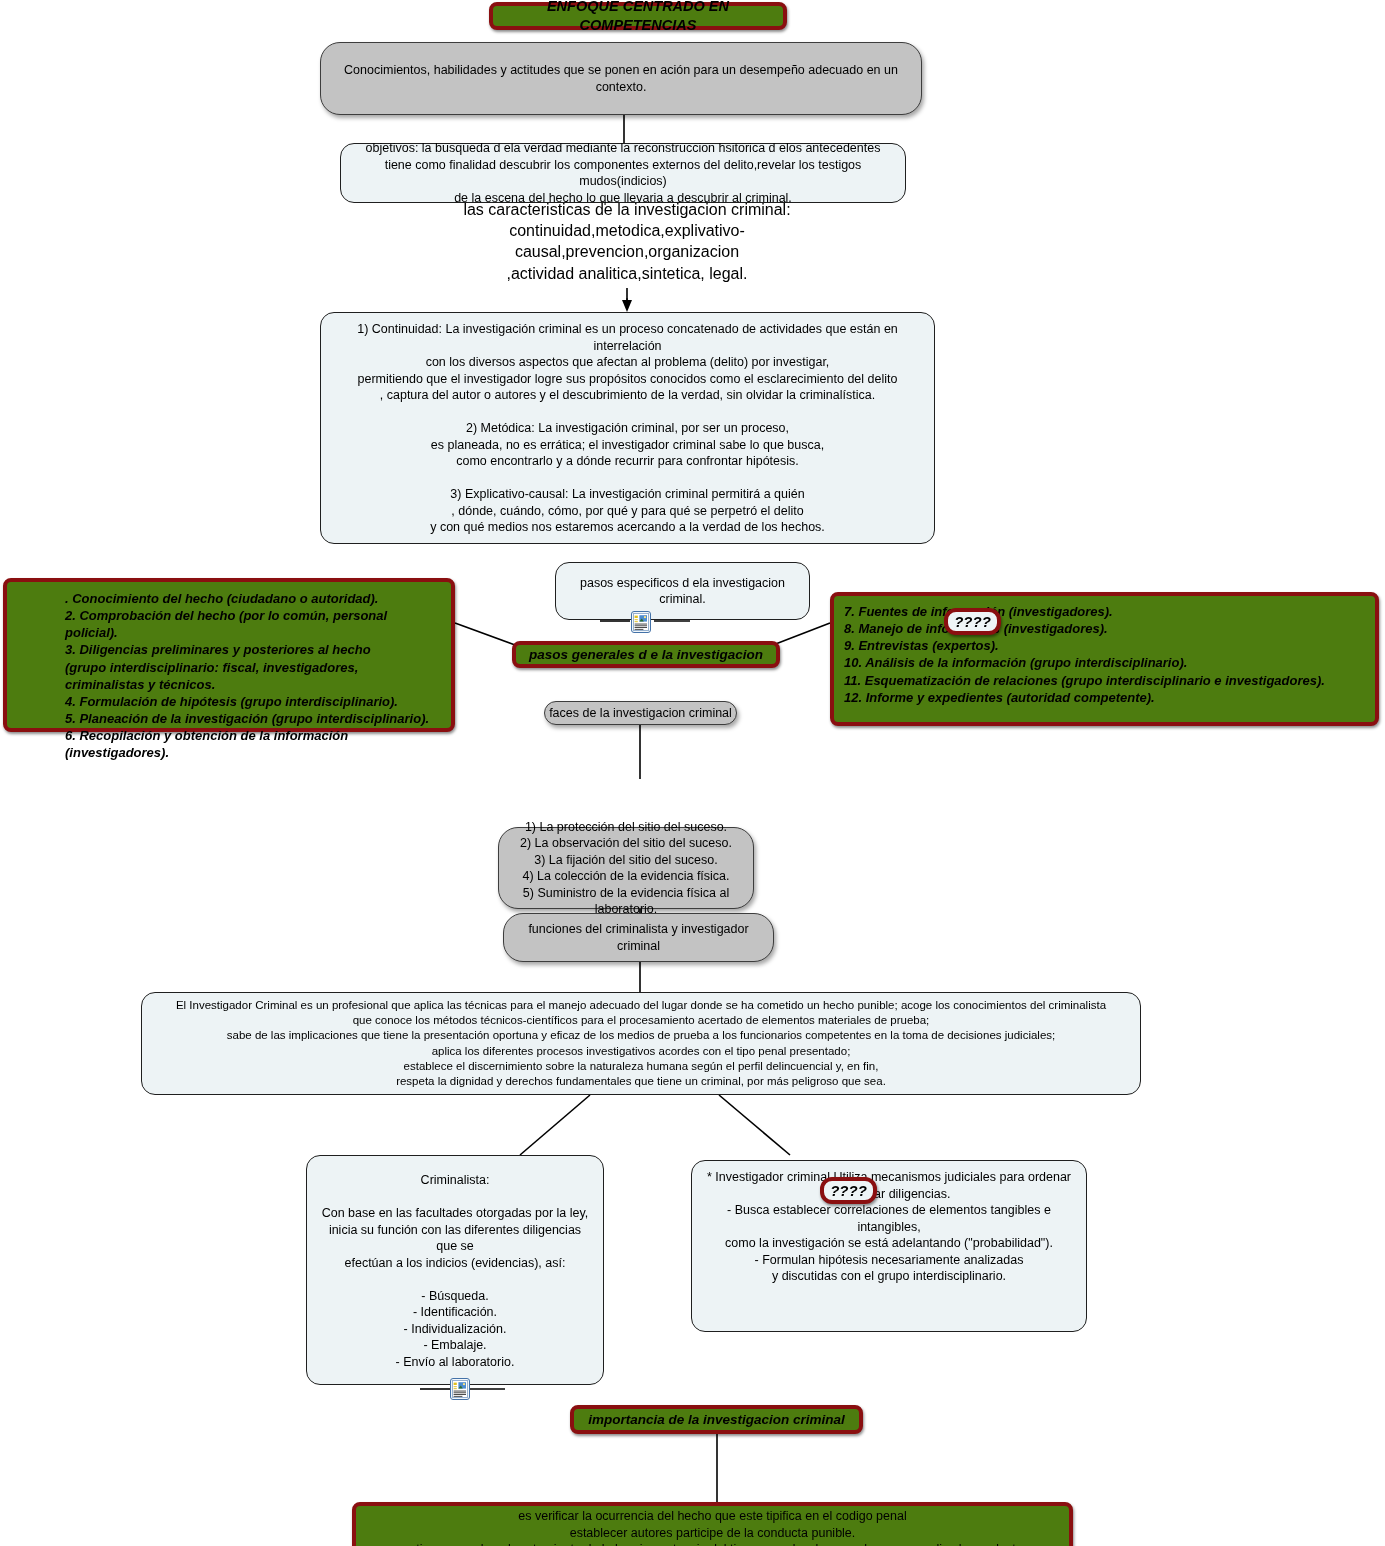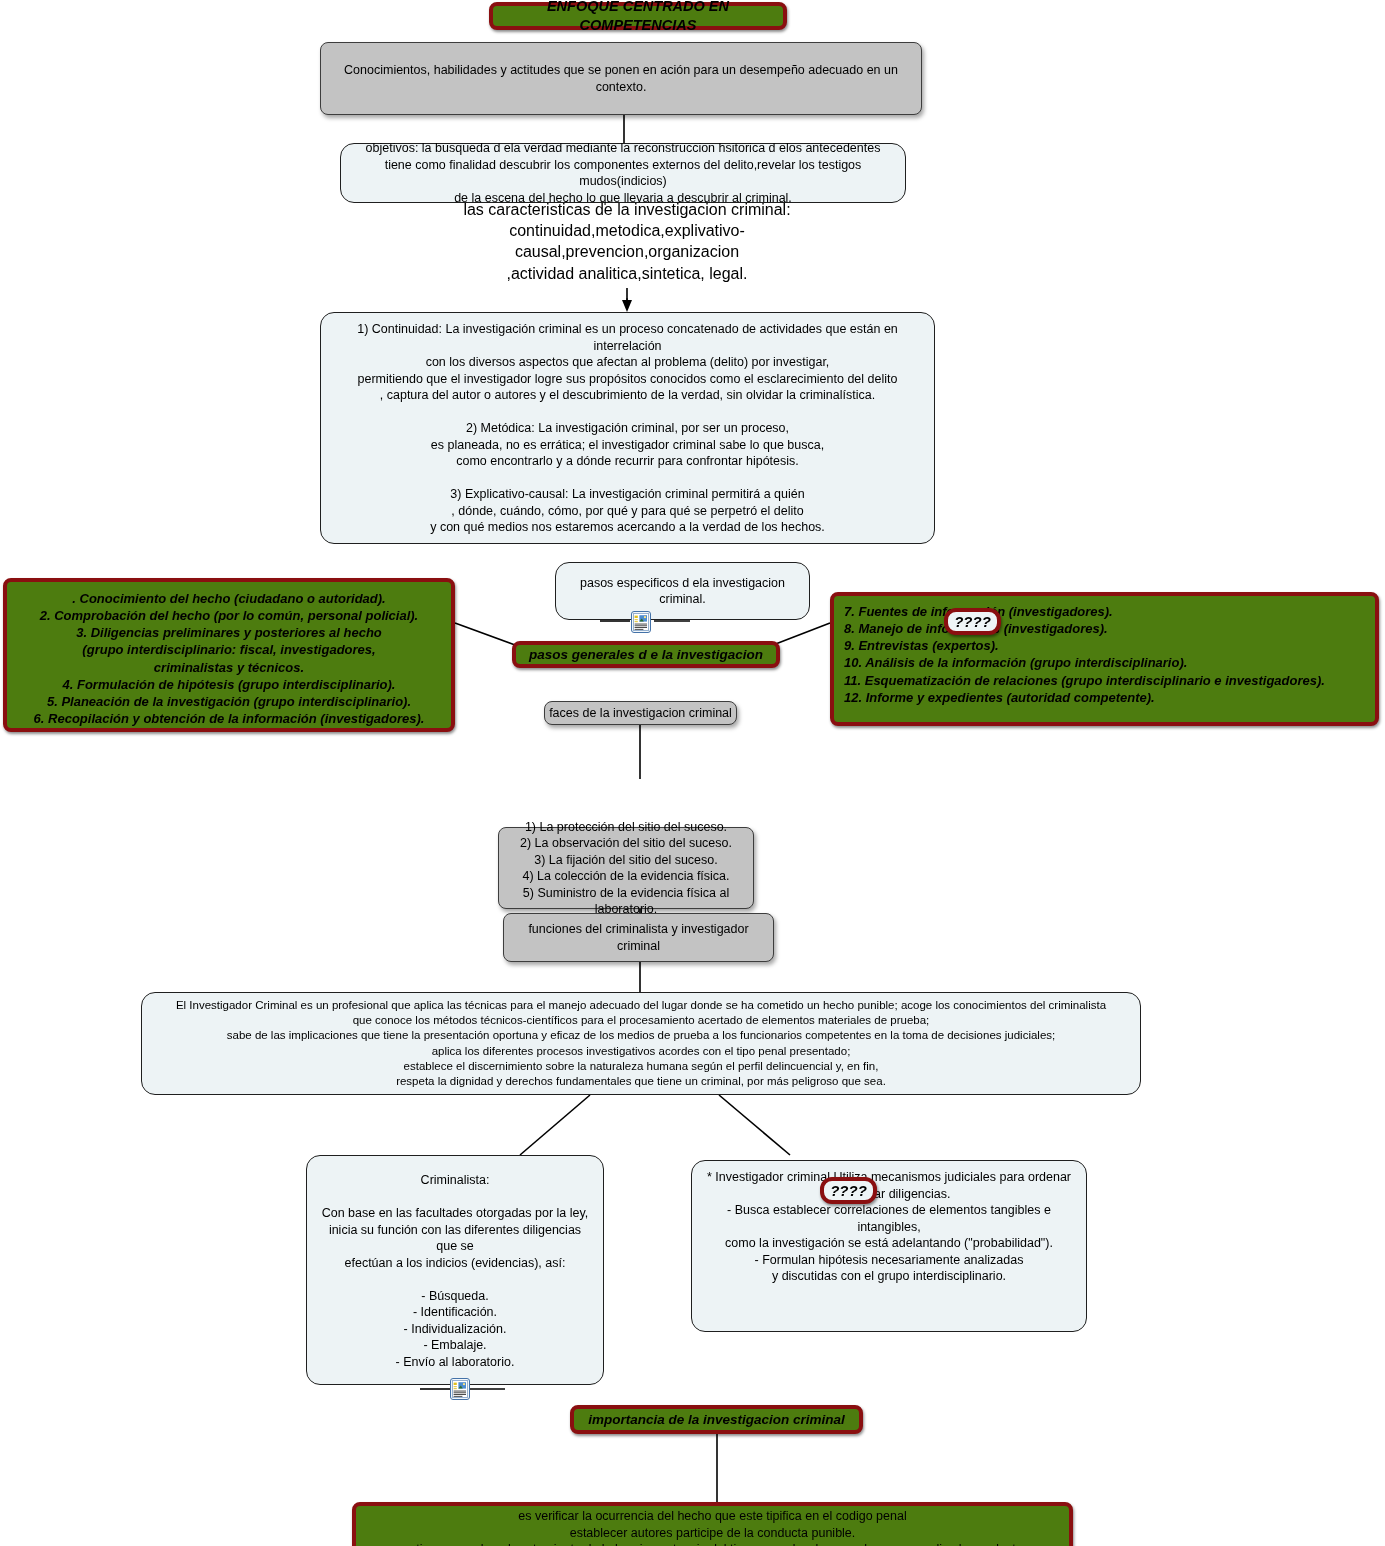--- a/index.html
+++ b/index.html
@@ -58,7 +58,7 @@
   .gray {
     background: #c3c3c3;
     border: 1.5px solid #3d3d3d;
-    border-radius: 8px;
+    border-radius: 20px;
     color: #000;
     box-shadow: 2px 3px 4px rgba(0,0,0,0.35);
   }

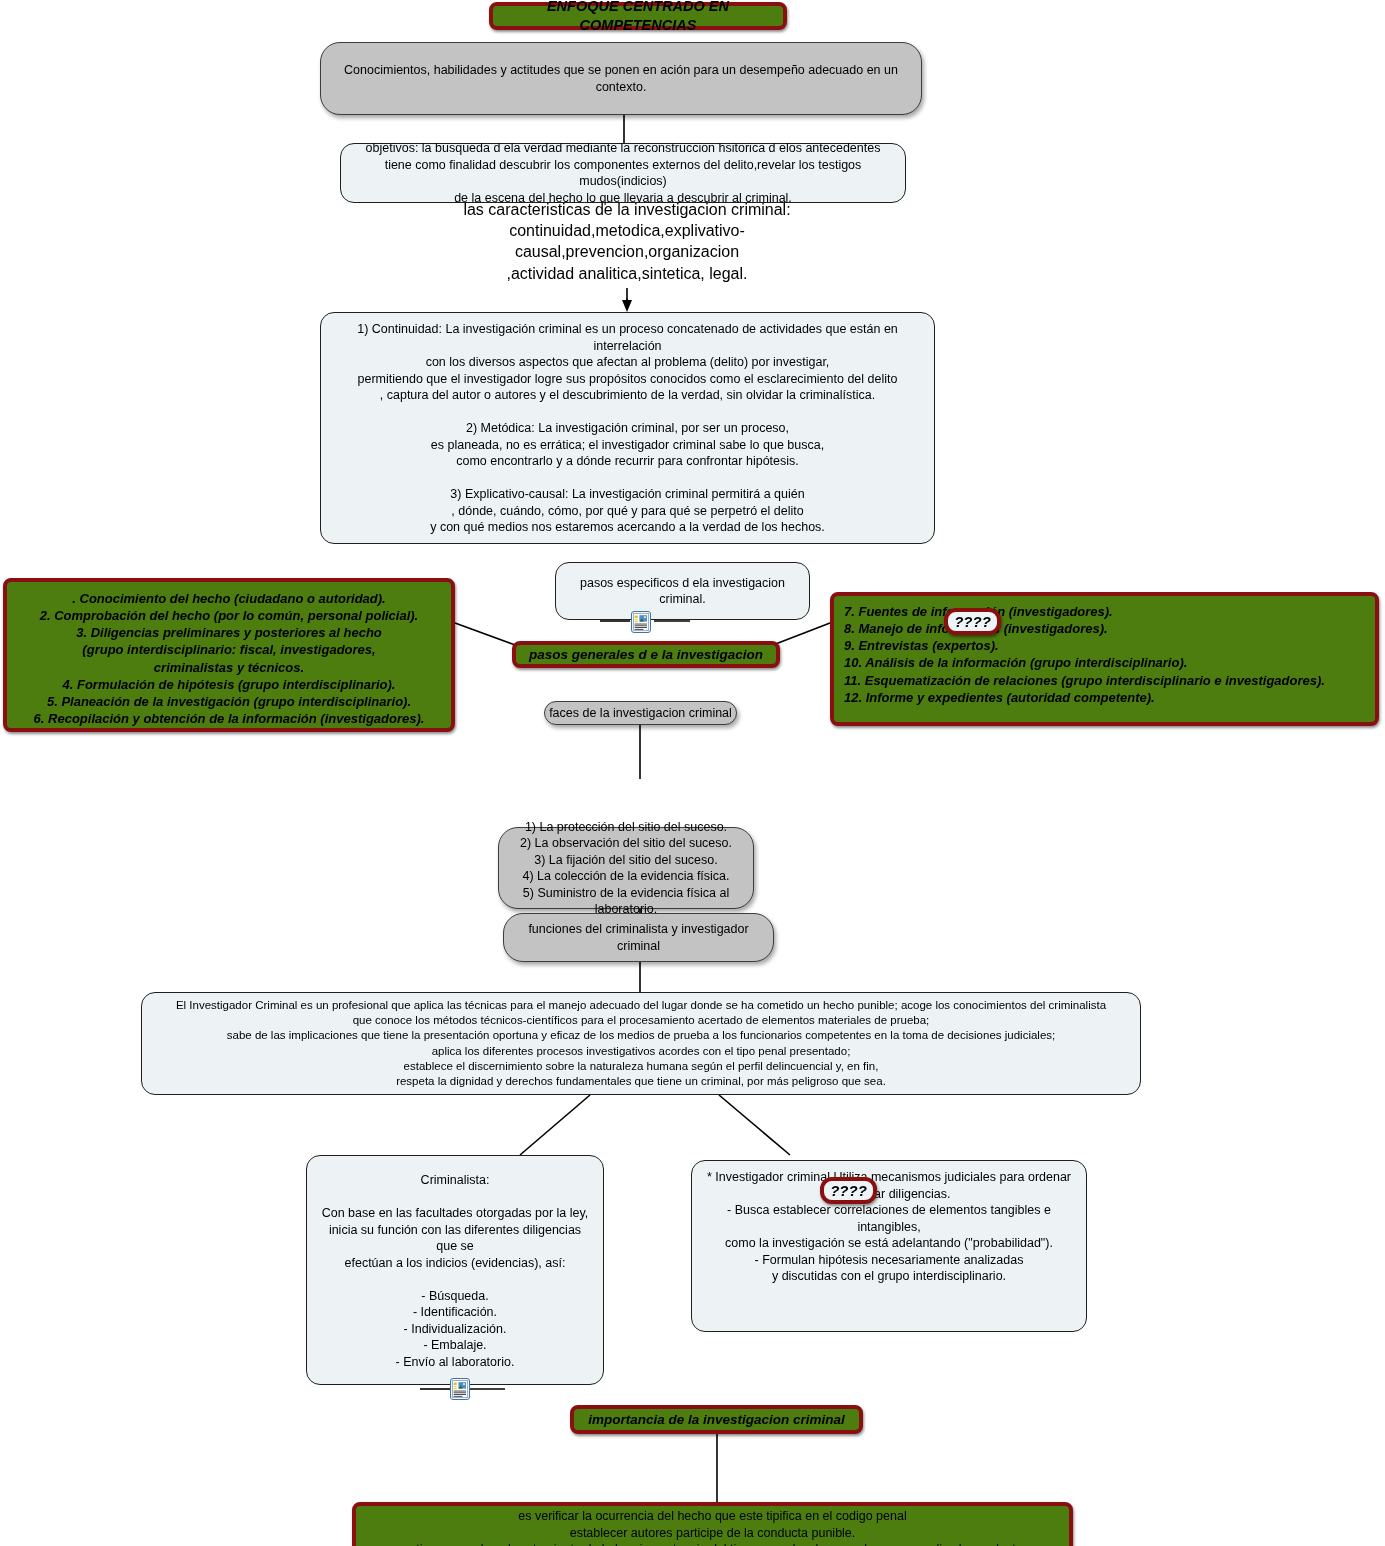--- a/index.html
+++ b/index.html
@@ -200,7 +200,7 @@
   </div>
 
   <div class="node concept" style="left:3px; top:578px; width:452px; height:154px; font-size:13px; padding:8px 10px; text-align:left; align-items:flex-start; justify-content:flex-start;">
-    <span class="txt" style="text-align:center;">. Conocimiento del hecho (ciudadano o autoridad).
+    <span class="txt" style="text-align:left;margin-left:48px;">. Conocimiento del hecho (ciudadano o autoridad).
 2. Comprobación del hecho (por lo común, personal policial).
 3. Diligencias preliminares y posteriores al hecho
  (grupo interdisciplinario: fiscal, investigadores,

